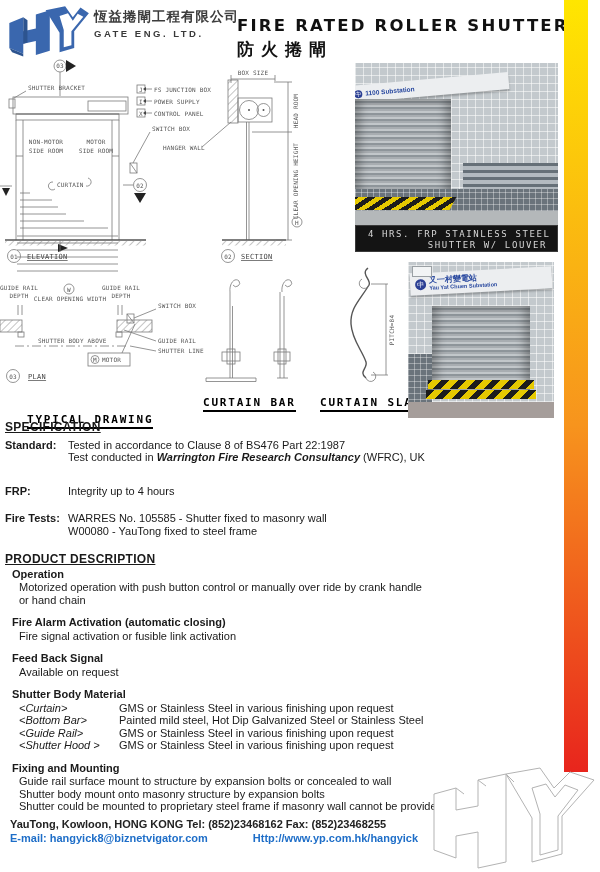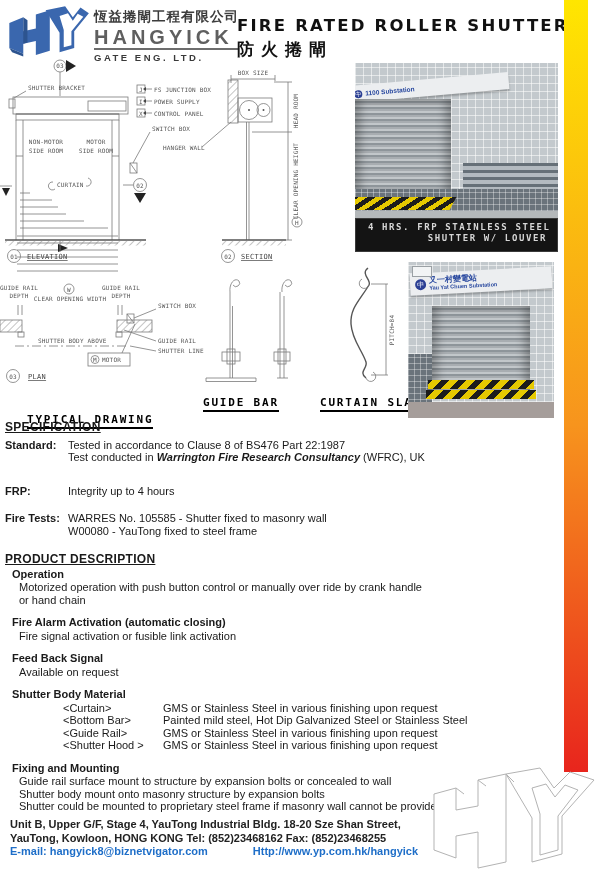--- a/index.html
+++ b/index.html
@@ -83,7 +83,6 @@
     </svg>
     <div class="logo-text">
       <div class="company-cn">恆益捲閘工程有限公司</div>
-      <div class="company-en">HANGYICK</div>
       <div class="company-sub">GATE ENG. LTD.</div>
     </div>
   </div>

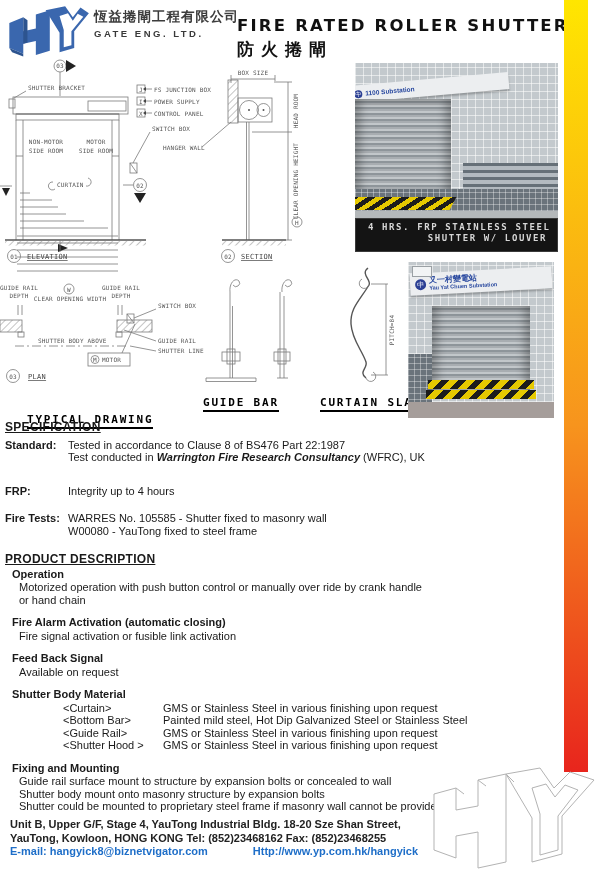--- a/index.html
+++ b/index.html
@@ -45,8 +45,8 @@
   .sign-logo{display:inline-block;width:8px;height:8px;border-radius:50%;background:#2b3f94;
         color:#fff;font-size:6px;line-height:8px;text-align:center;margin:0 3px 0 5px;flex:0 0 auto;}
   .sign-txt{color:#27479e;font-weight:bold;}
-  .caption-bar{position:absolute;left:0;right:0;bottom:0;height:34px;background:#141414;
-        color:#d6d6d6;font-family:"DejaVu Sans Mono",monospace;font-weight:bold;
+  .caption-bar{position:absolute;left:0;right:0;bottom:0;height:27px;background:#141414;
+        color:#d6d6d6;font-family:"DejaVu Sans Mono",monospace;font-weight:normal;
         font-size:9px;letter-spacing:1.6px;border:1px solid #3a3a3a;box-sizing:border-box;}
   .caption-line1{padding:3px 0 0 12px;}
   .caption-line2{text-align:right;padding:1px 10px 0 0;}

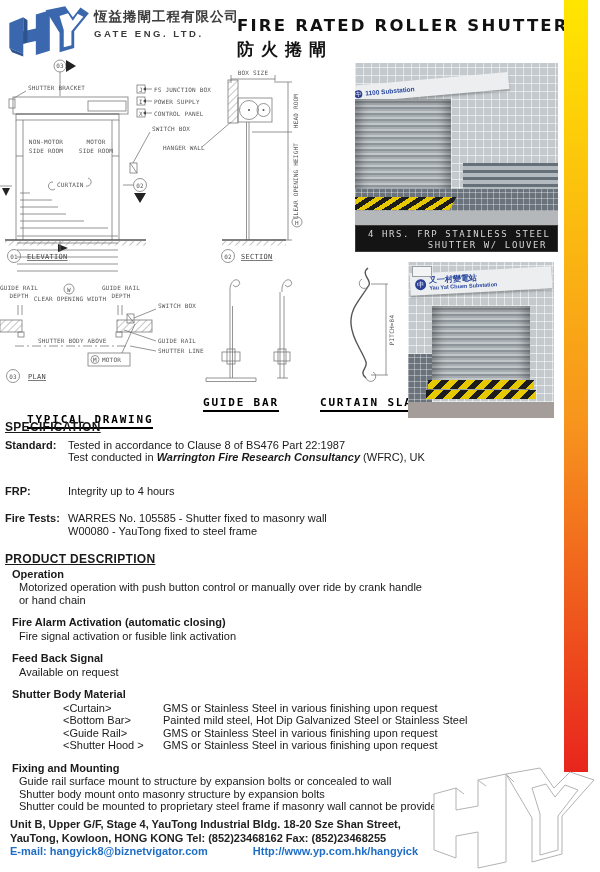--- a/index.html
+++ b/index.html
@@ -300,7 +300,7 @@
   </svg>
 
   <div class="dw-heading" style="left:27px;top:413px;">TYPICAL DRAWING</div>
-  <div class="dw-heading" style="left:203px;top:396px;">GUIDE BAR</div>
+  <div class="dw-heading" style="left:203px;top:396px;">CURTAIN BAR</div>
   <div class="dw-heading" style="left:320px;top:396px;">CURTAIN SLAT</div>
 
   <div class="photo tiles" style="left:355px;top:63px;width:203px;height:189px;">

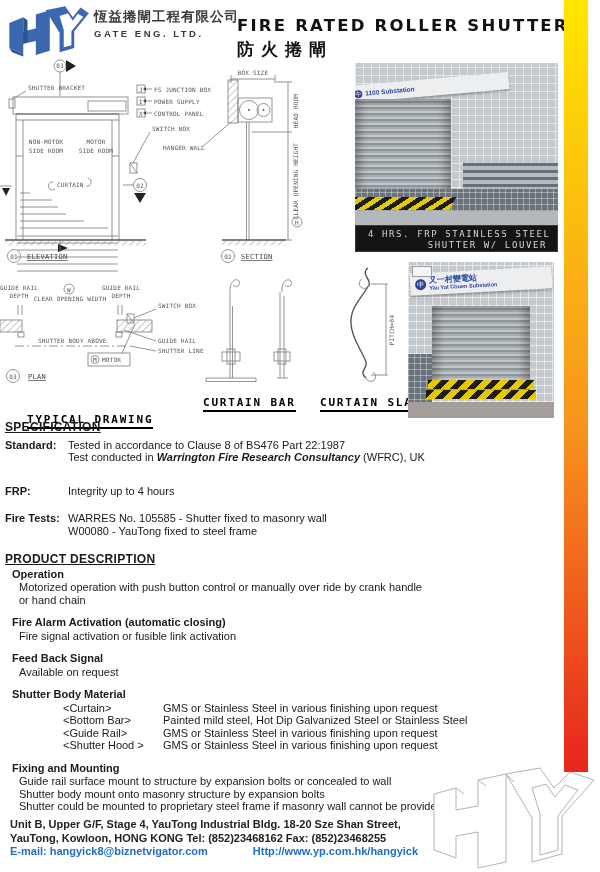--- a/index.html
+++ b/index.html
@@ -59,7 +59,7 @@
   .sub-title{font-weight:bold;margin:10px 0 1px 7px;}
   .sub-line{margin-left:14px;}
   .mat-row{display:flex;margin-left:14px;}
-  .mat-item{width:100px;flex:0 0 auto;margin-left:44px;} .gap10{height:10px;} .gap6{height:6px;}
+  .mat-item{width:100px;font-style:italic;flex:0 0 auto;} .gap10{height:10px;} .gap6{height:6px;}
   
   .footer{position:absolute;left:10px;top:818px;font-size:11px;font-weight:bold;
           line-height:13.5px;color:#222;}

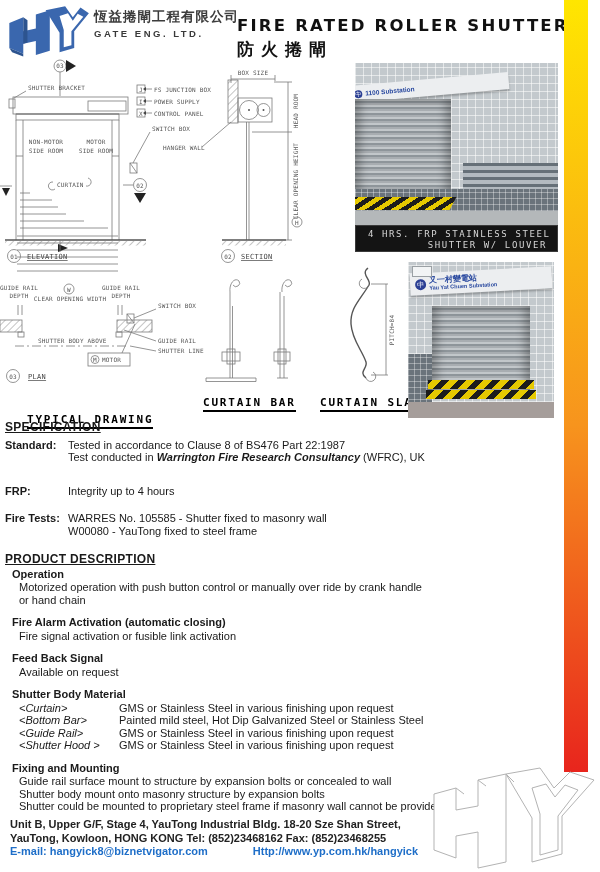--- a/index.html
+++ b/index.html
@@ -403,7 +403,6 @@
   </svg>
 
   <div class="footer">
-    <div>Unit B, Upper G/F, Stage 4, YauTong Industrial Bldg. 18-20 Sze Shan Street,</div>
     <div>YauTong, Kowloon, HONG KONG  Tel: (852)23468162   Fax: (852)23468255</div>
     <div class="footer-links">
       <span>E-mail: hangyick8@biznetvigator.com</span>

